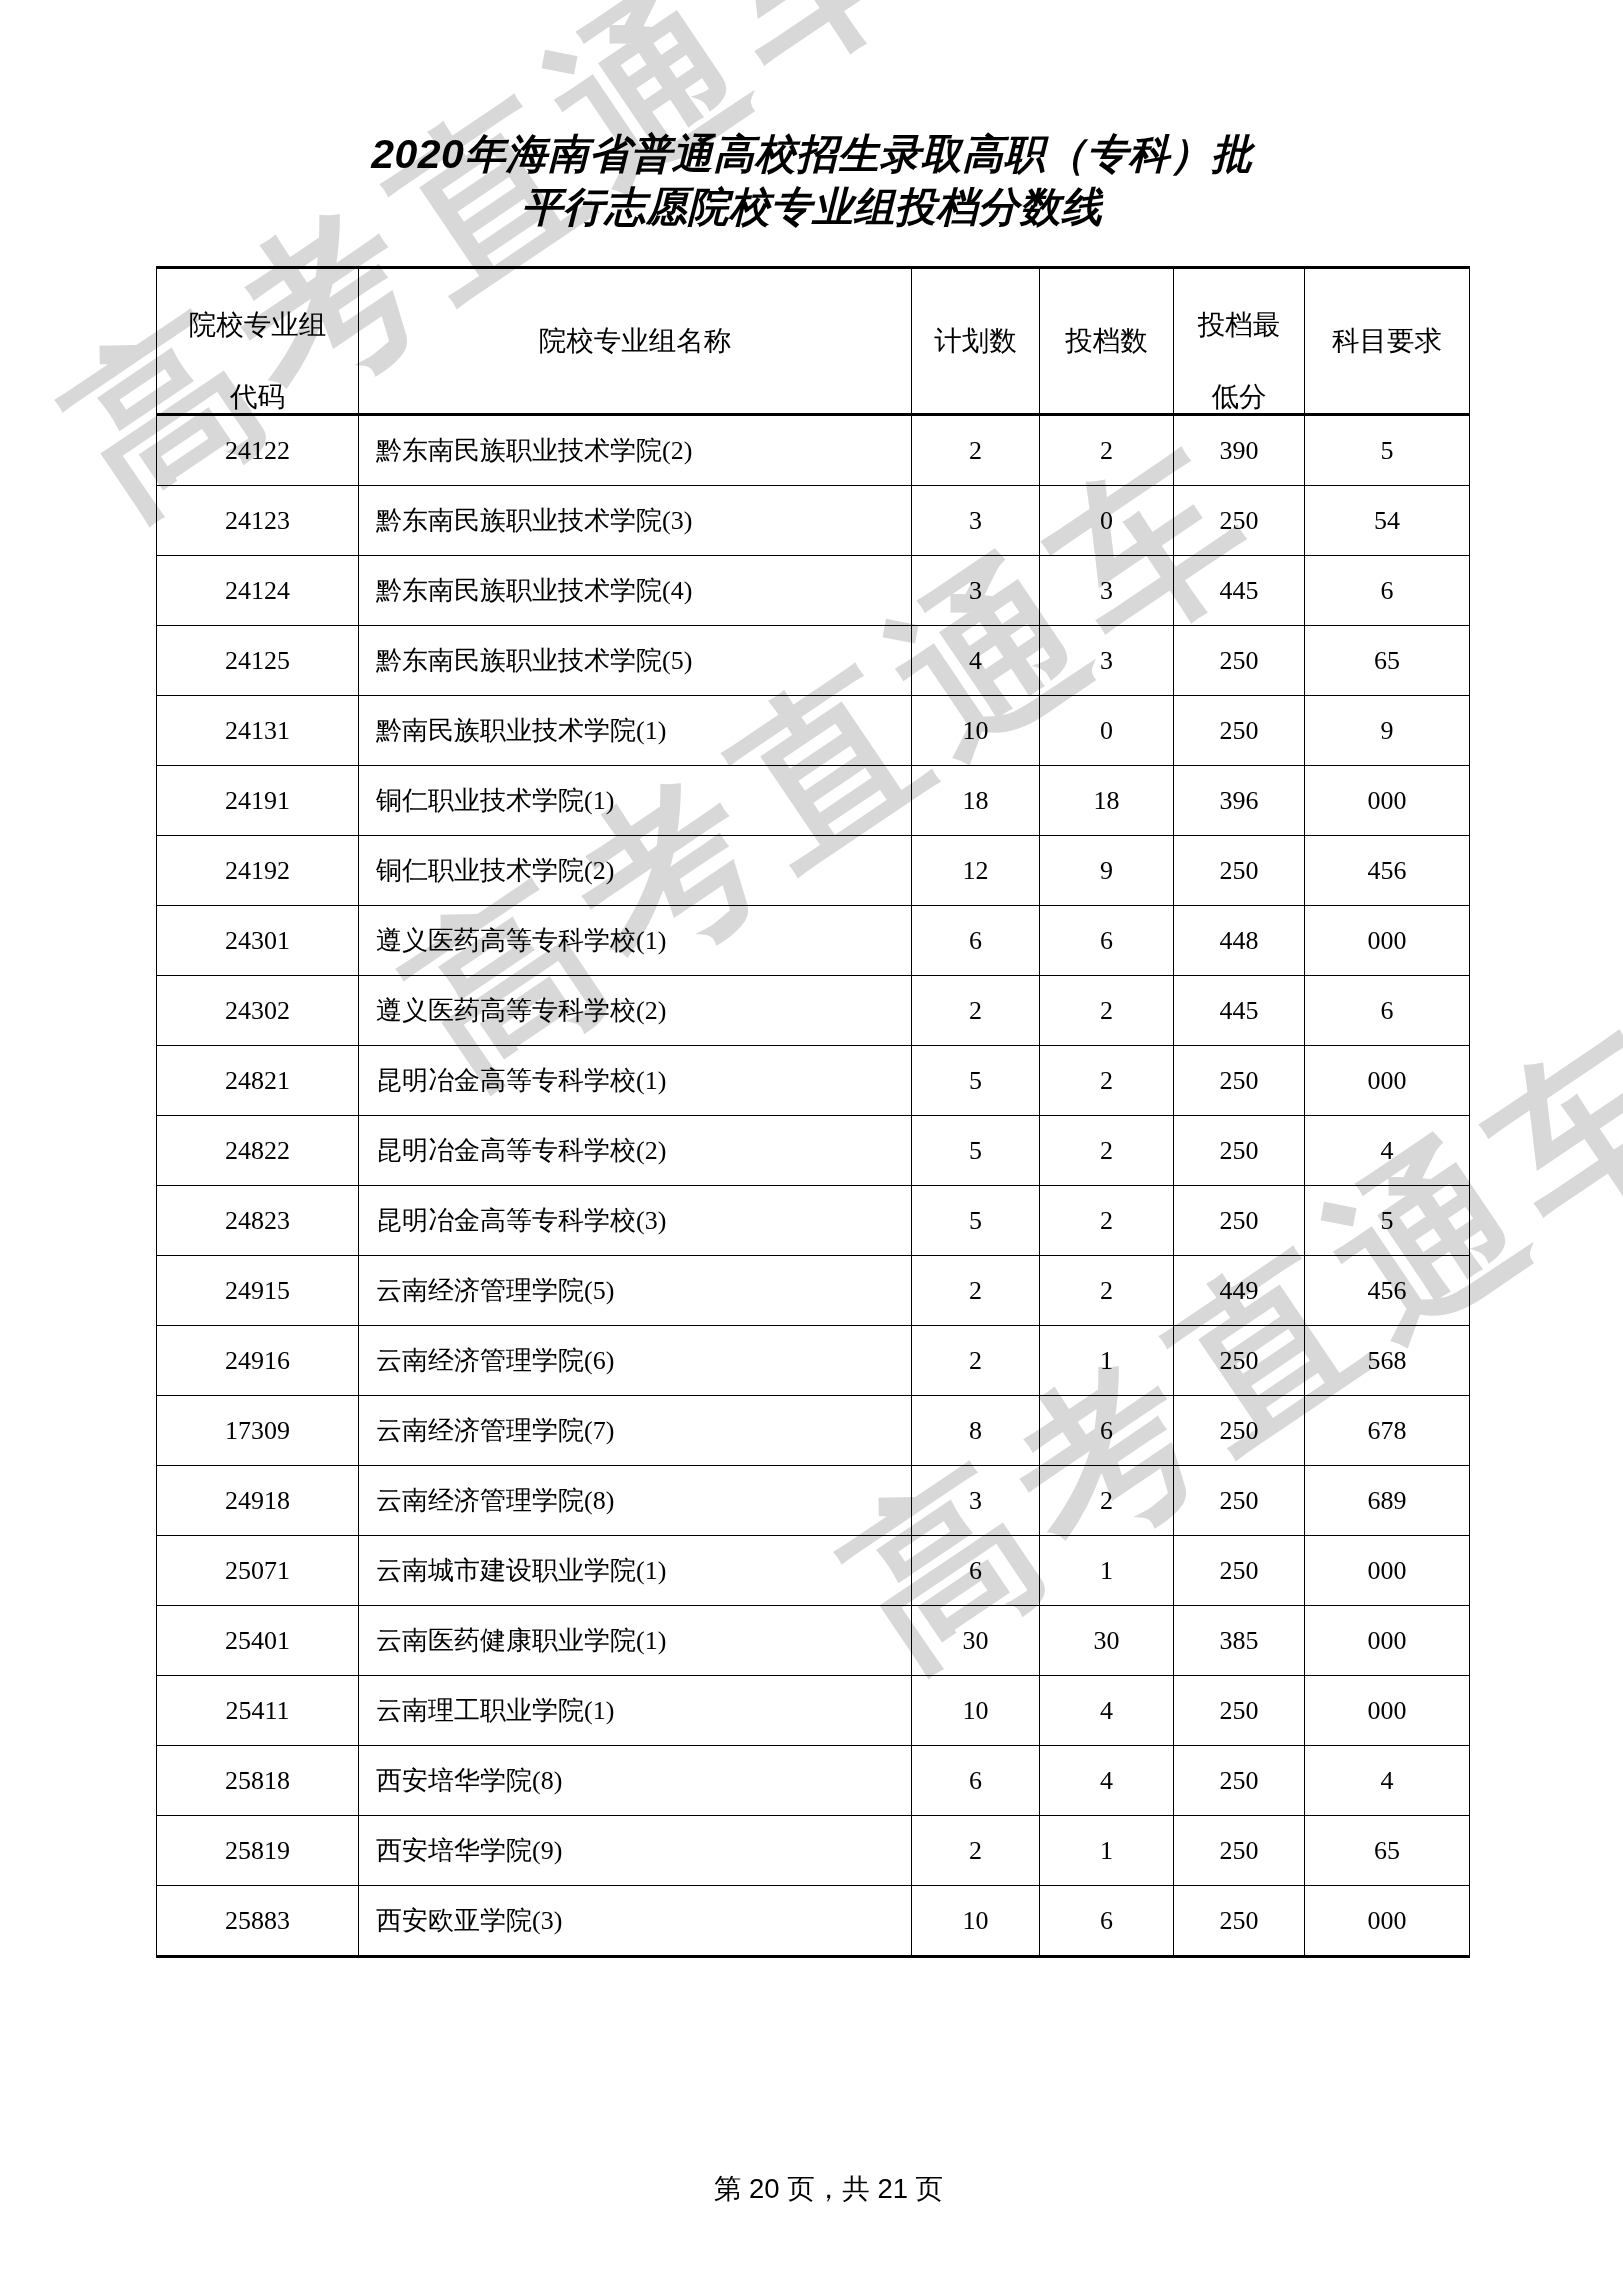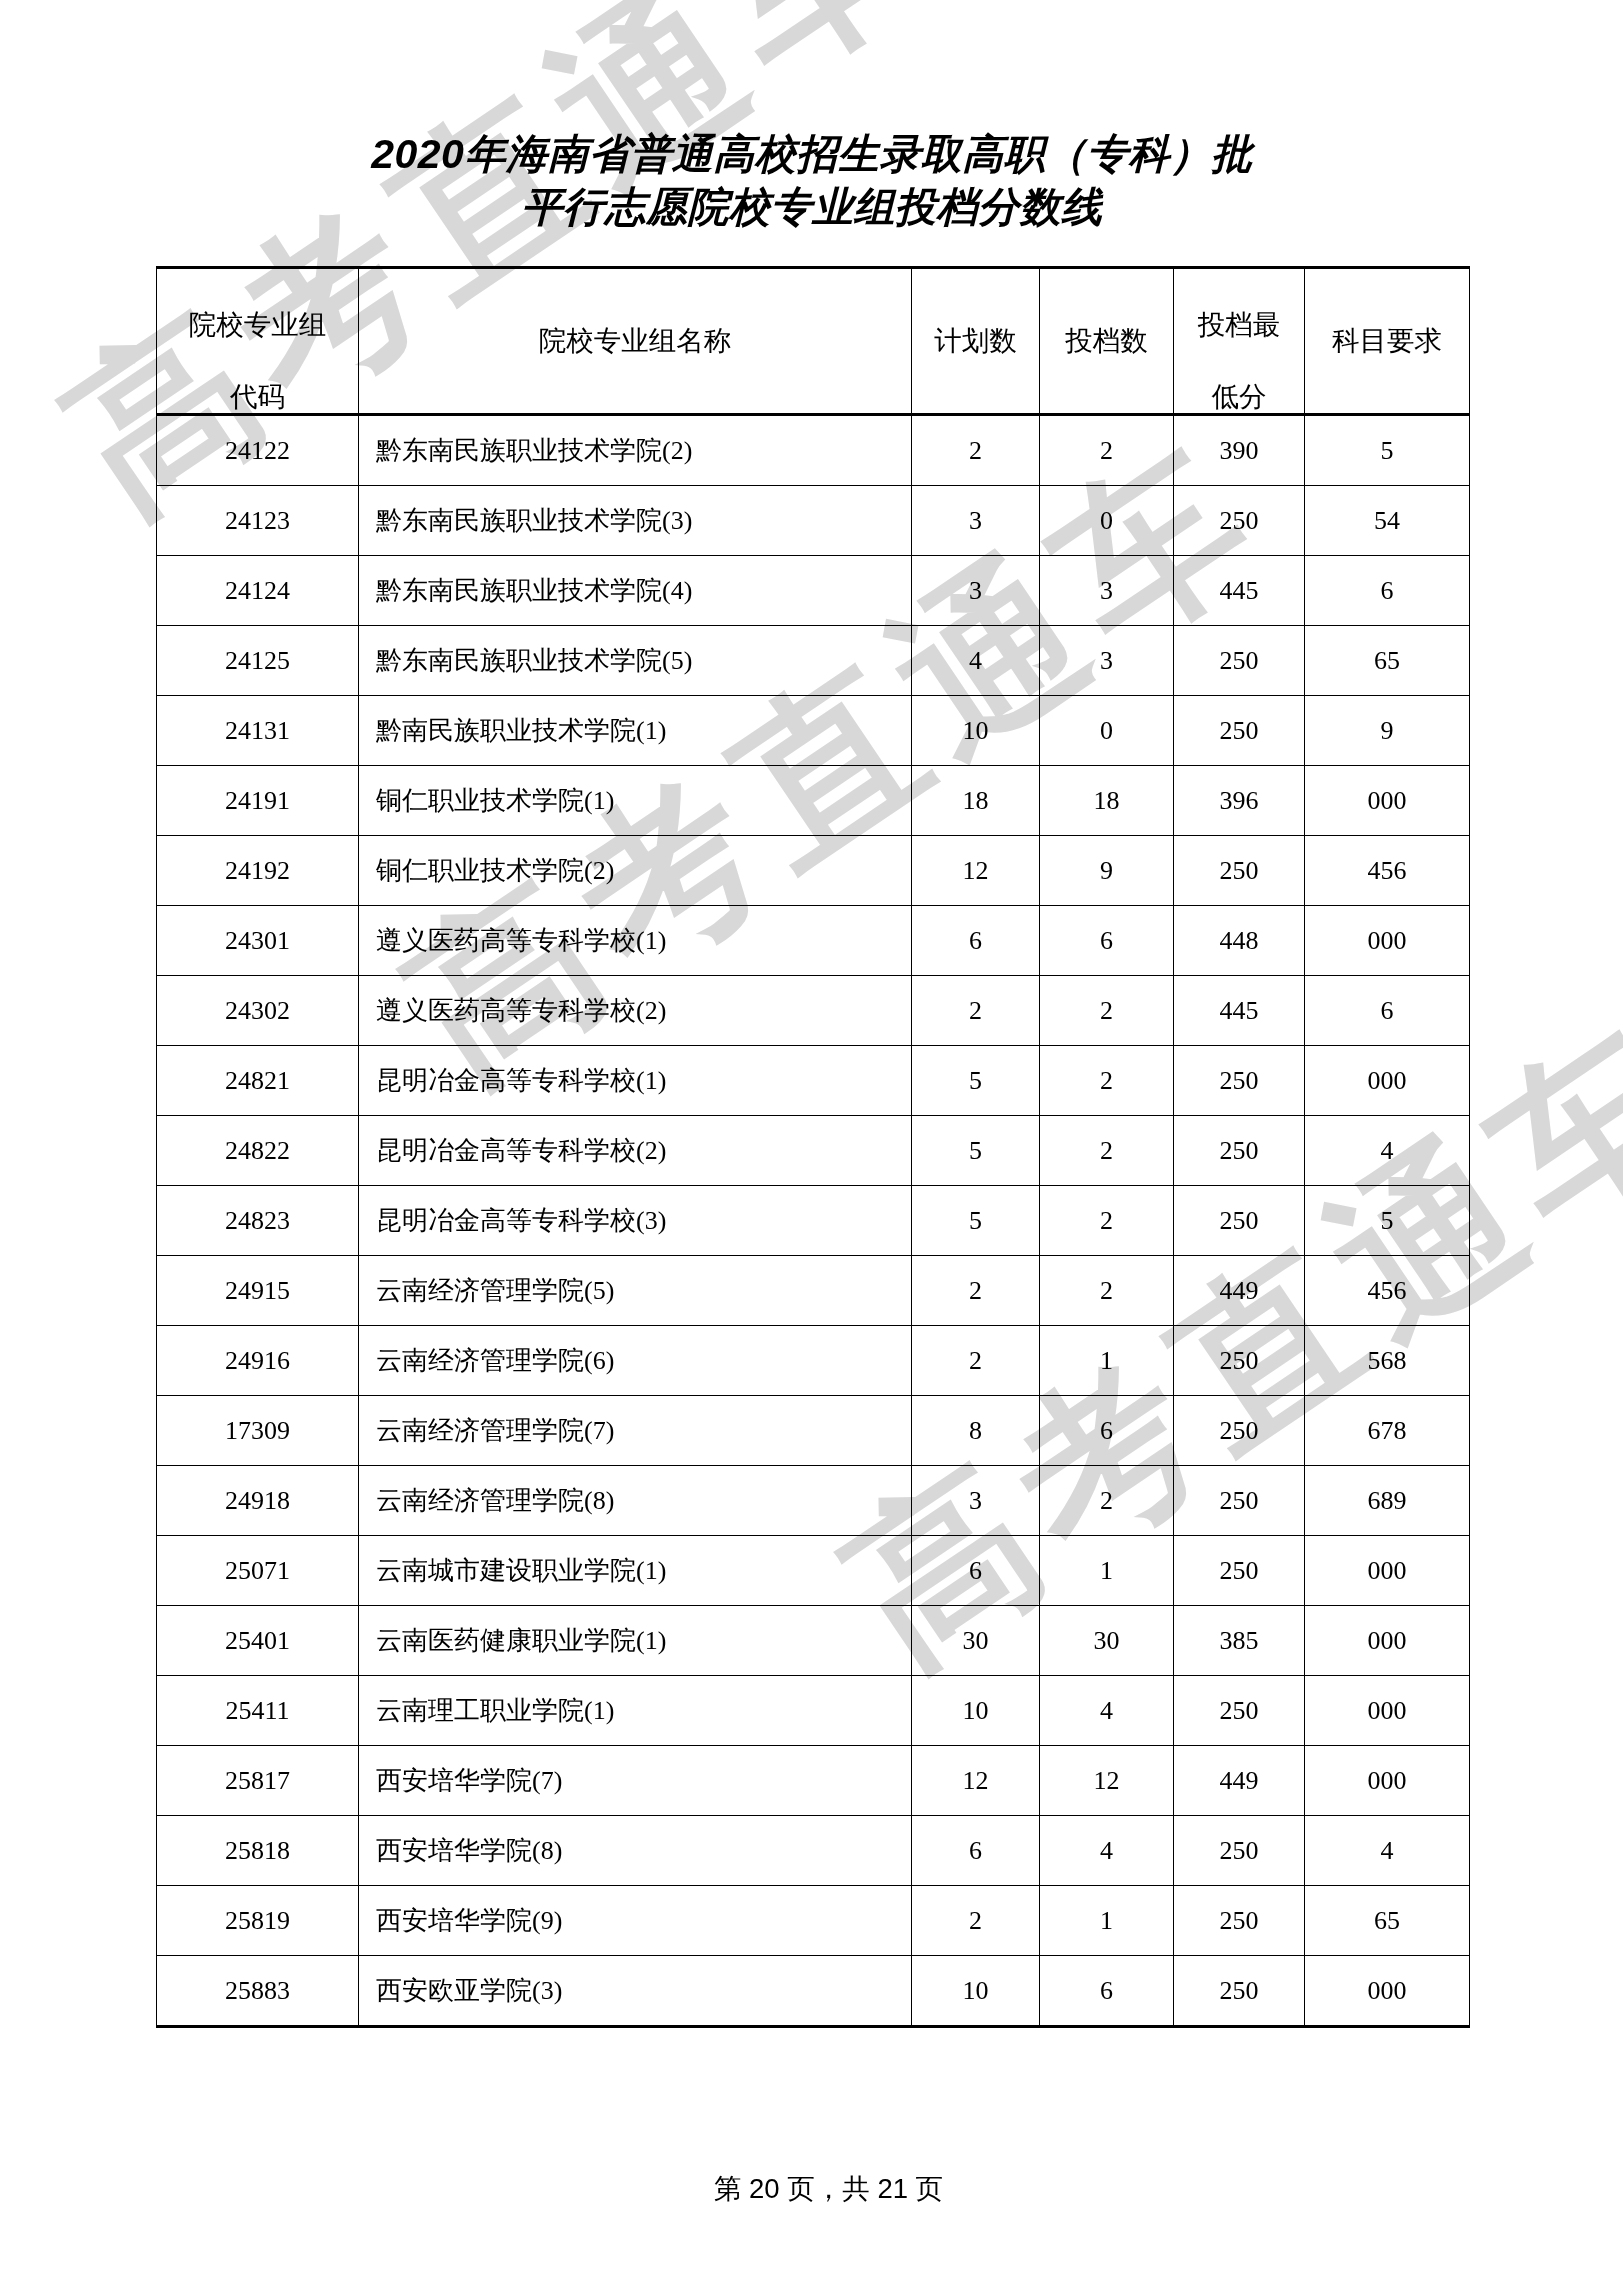--- a/index.html
+++ b/index.html
@@ -317,14 +317,6 @@
             <td class="c-req">000</td>
           </tr>
           <tr>
-            <td class="c-code">25817</td>
-            <td class="c-name">西安培华学院(7)</td>
-            <td class="c-plan">12</td>
-            <td class="c-sub">12</td>
-            <td class="c-min">449</td>
-            <td class="c-req">000</td>
-          </tr>
-          <tr>
             <td class="c-code">25818</td>
             <td class="c-name">西安培华学院(8)</td>
             <td class="c-plan">6</td>

